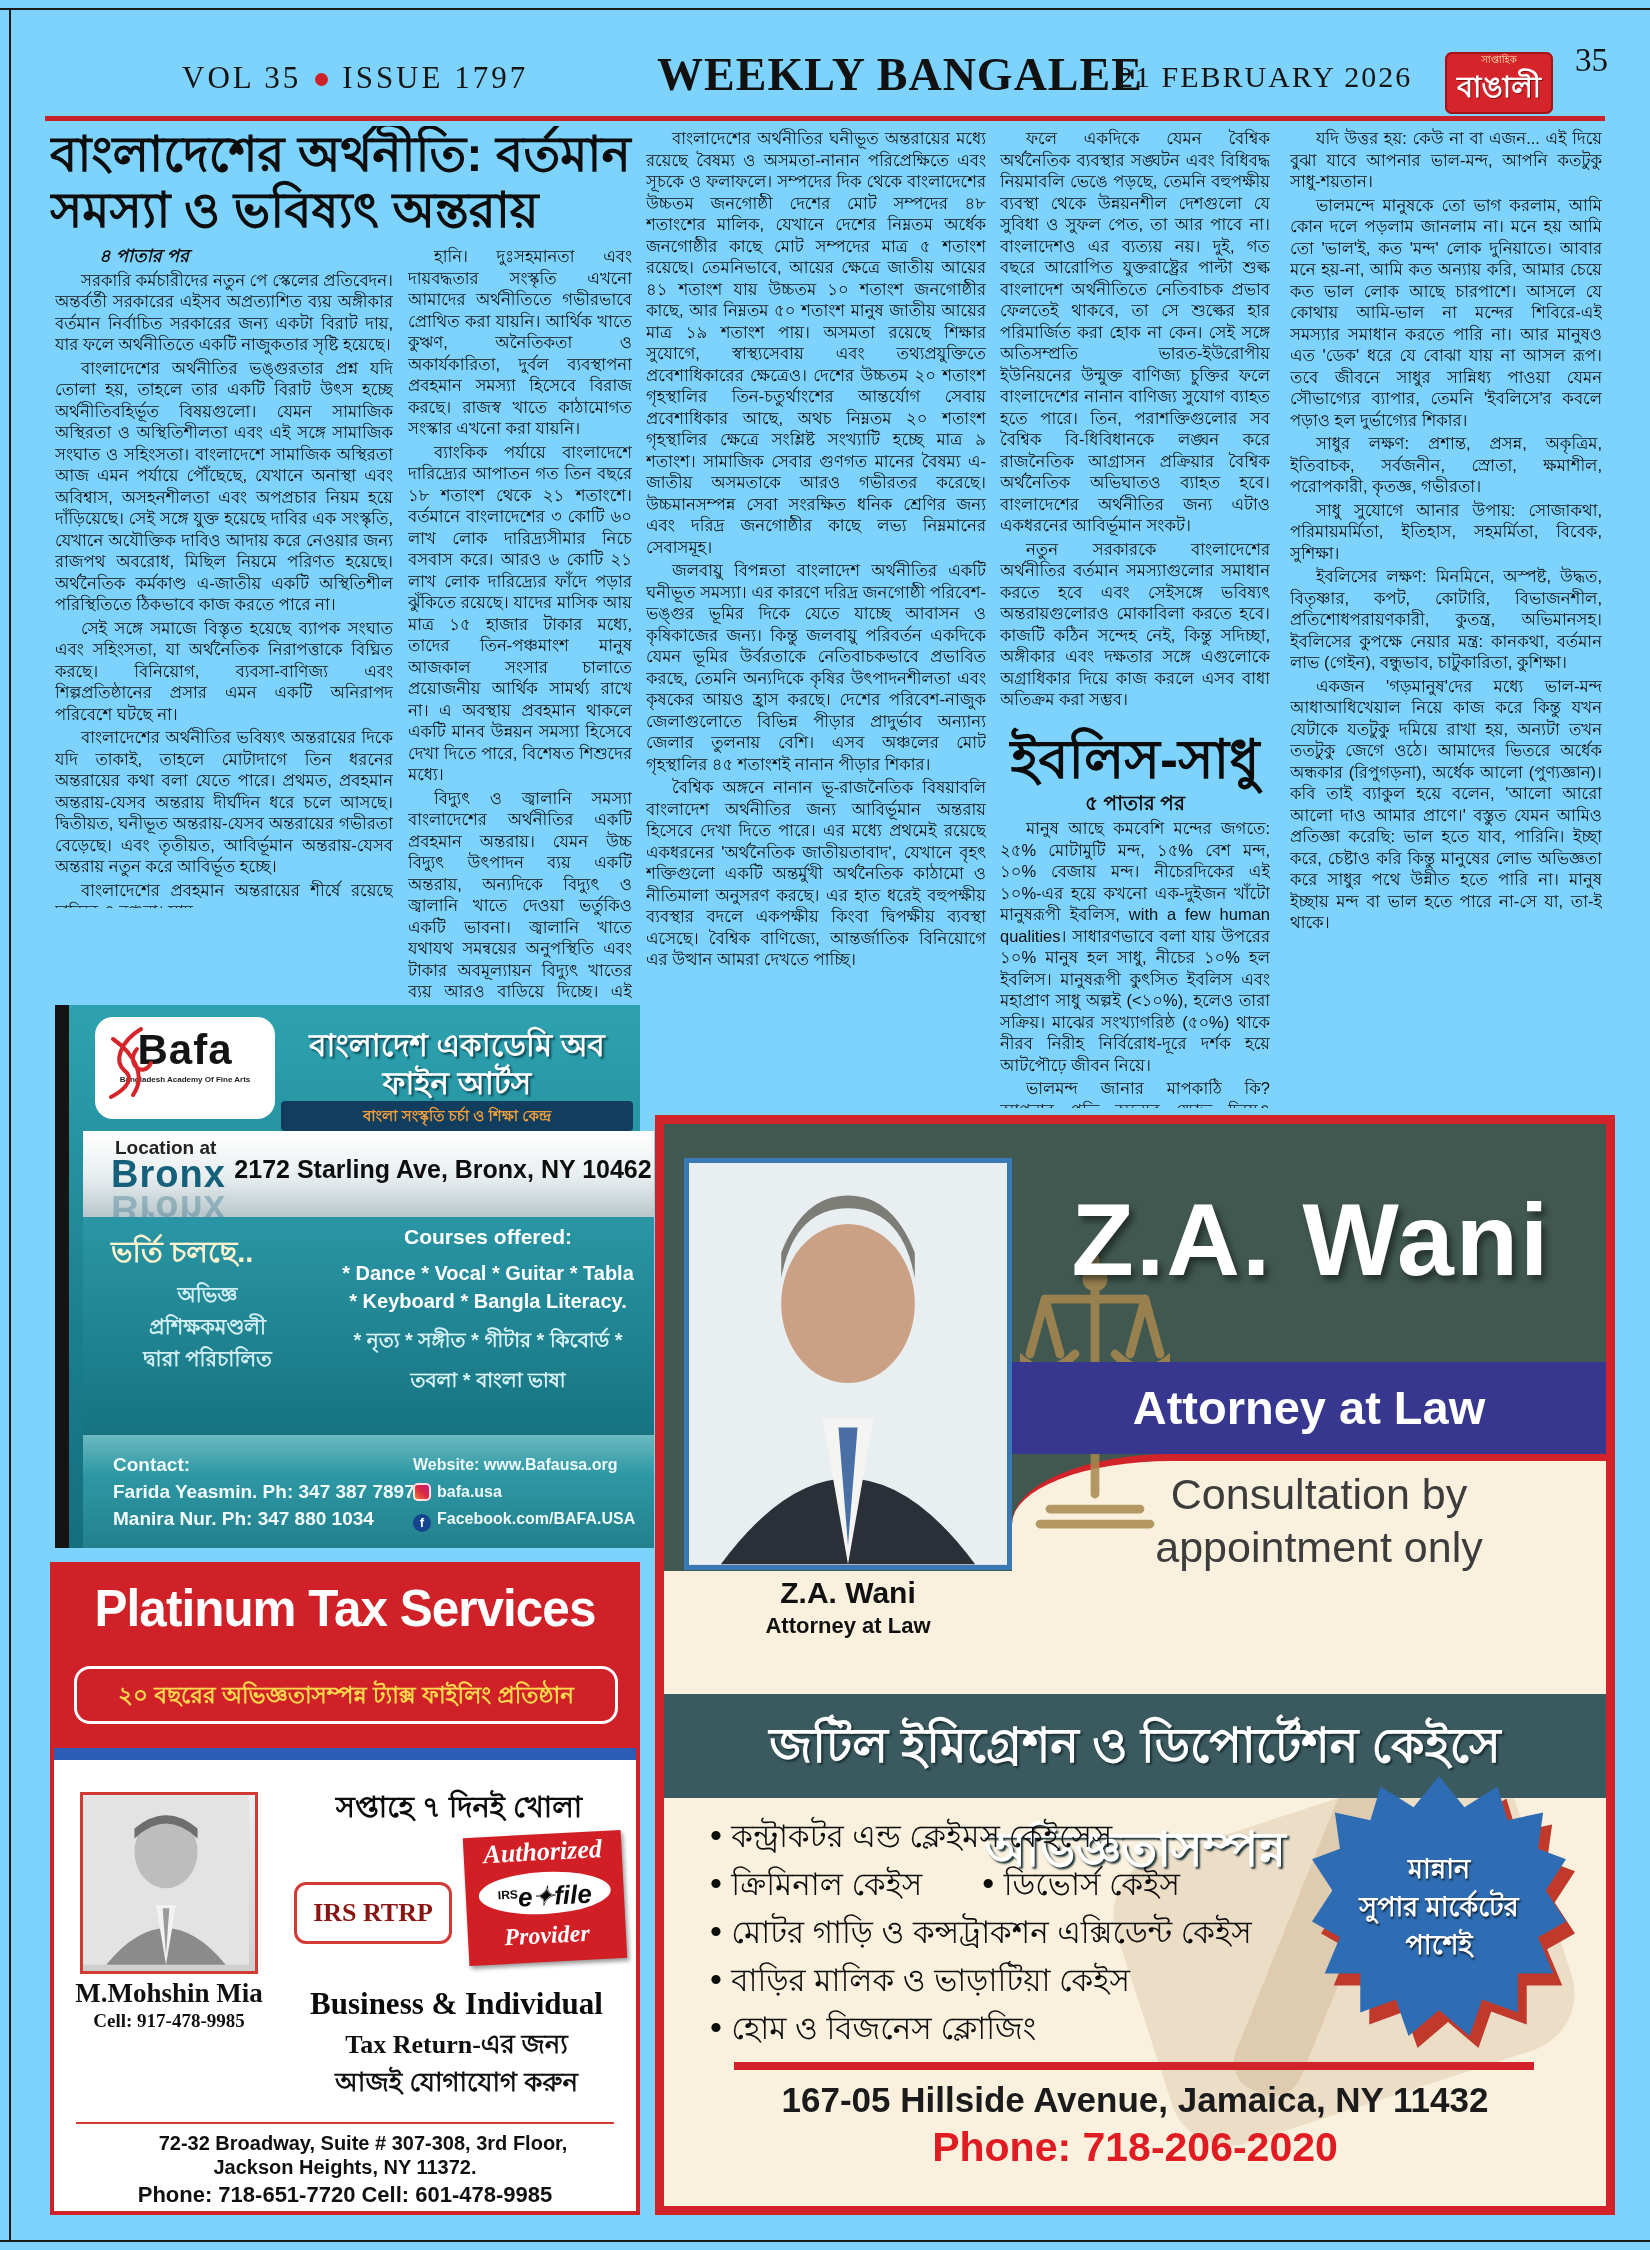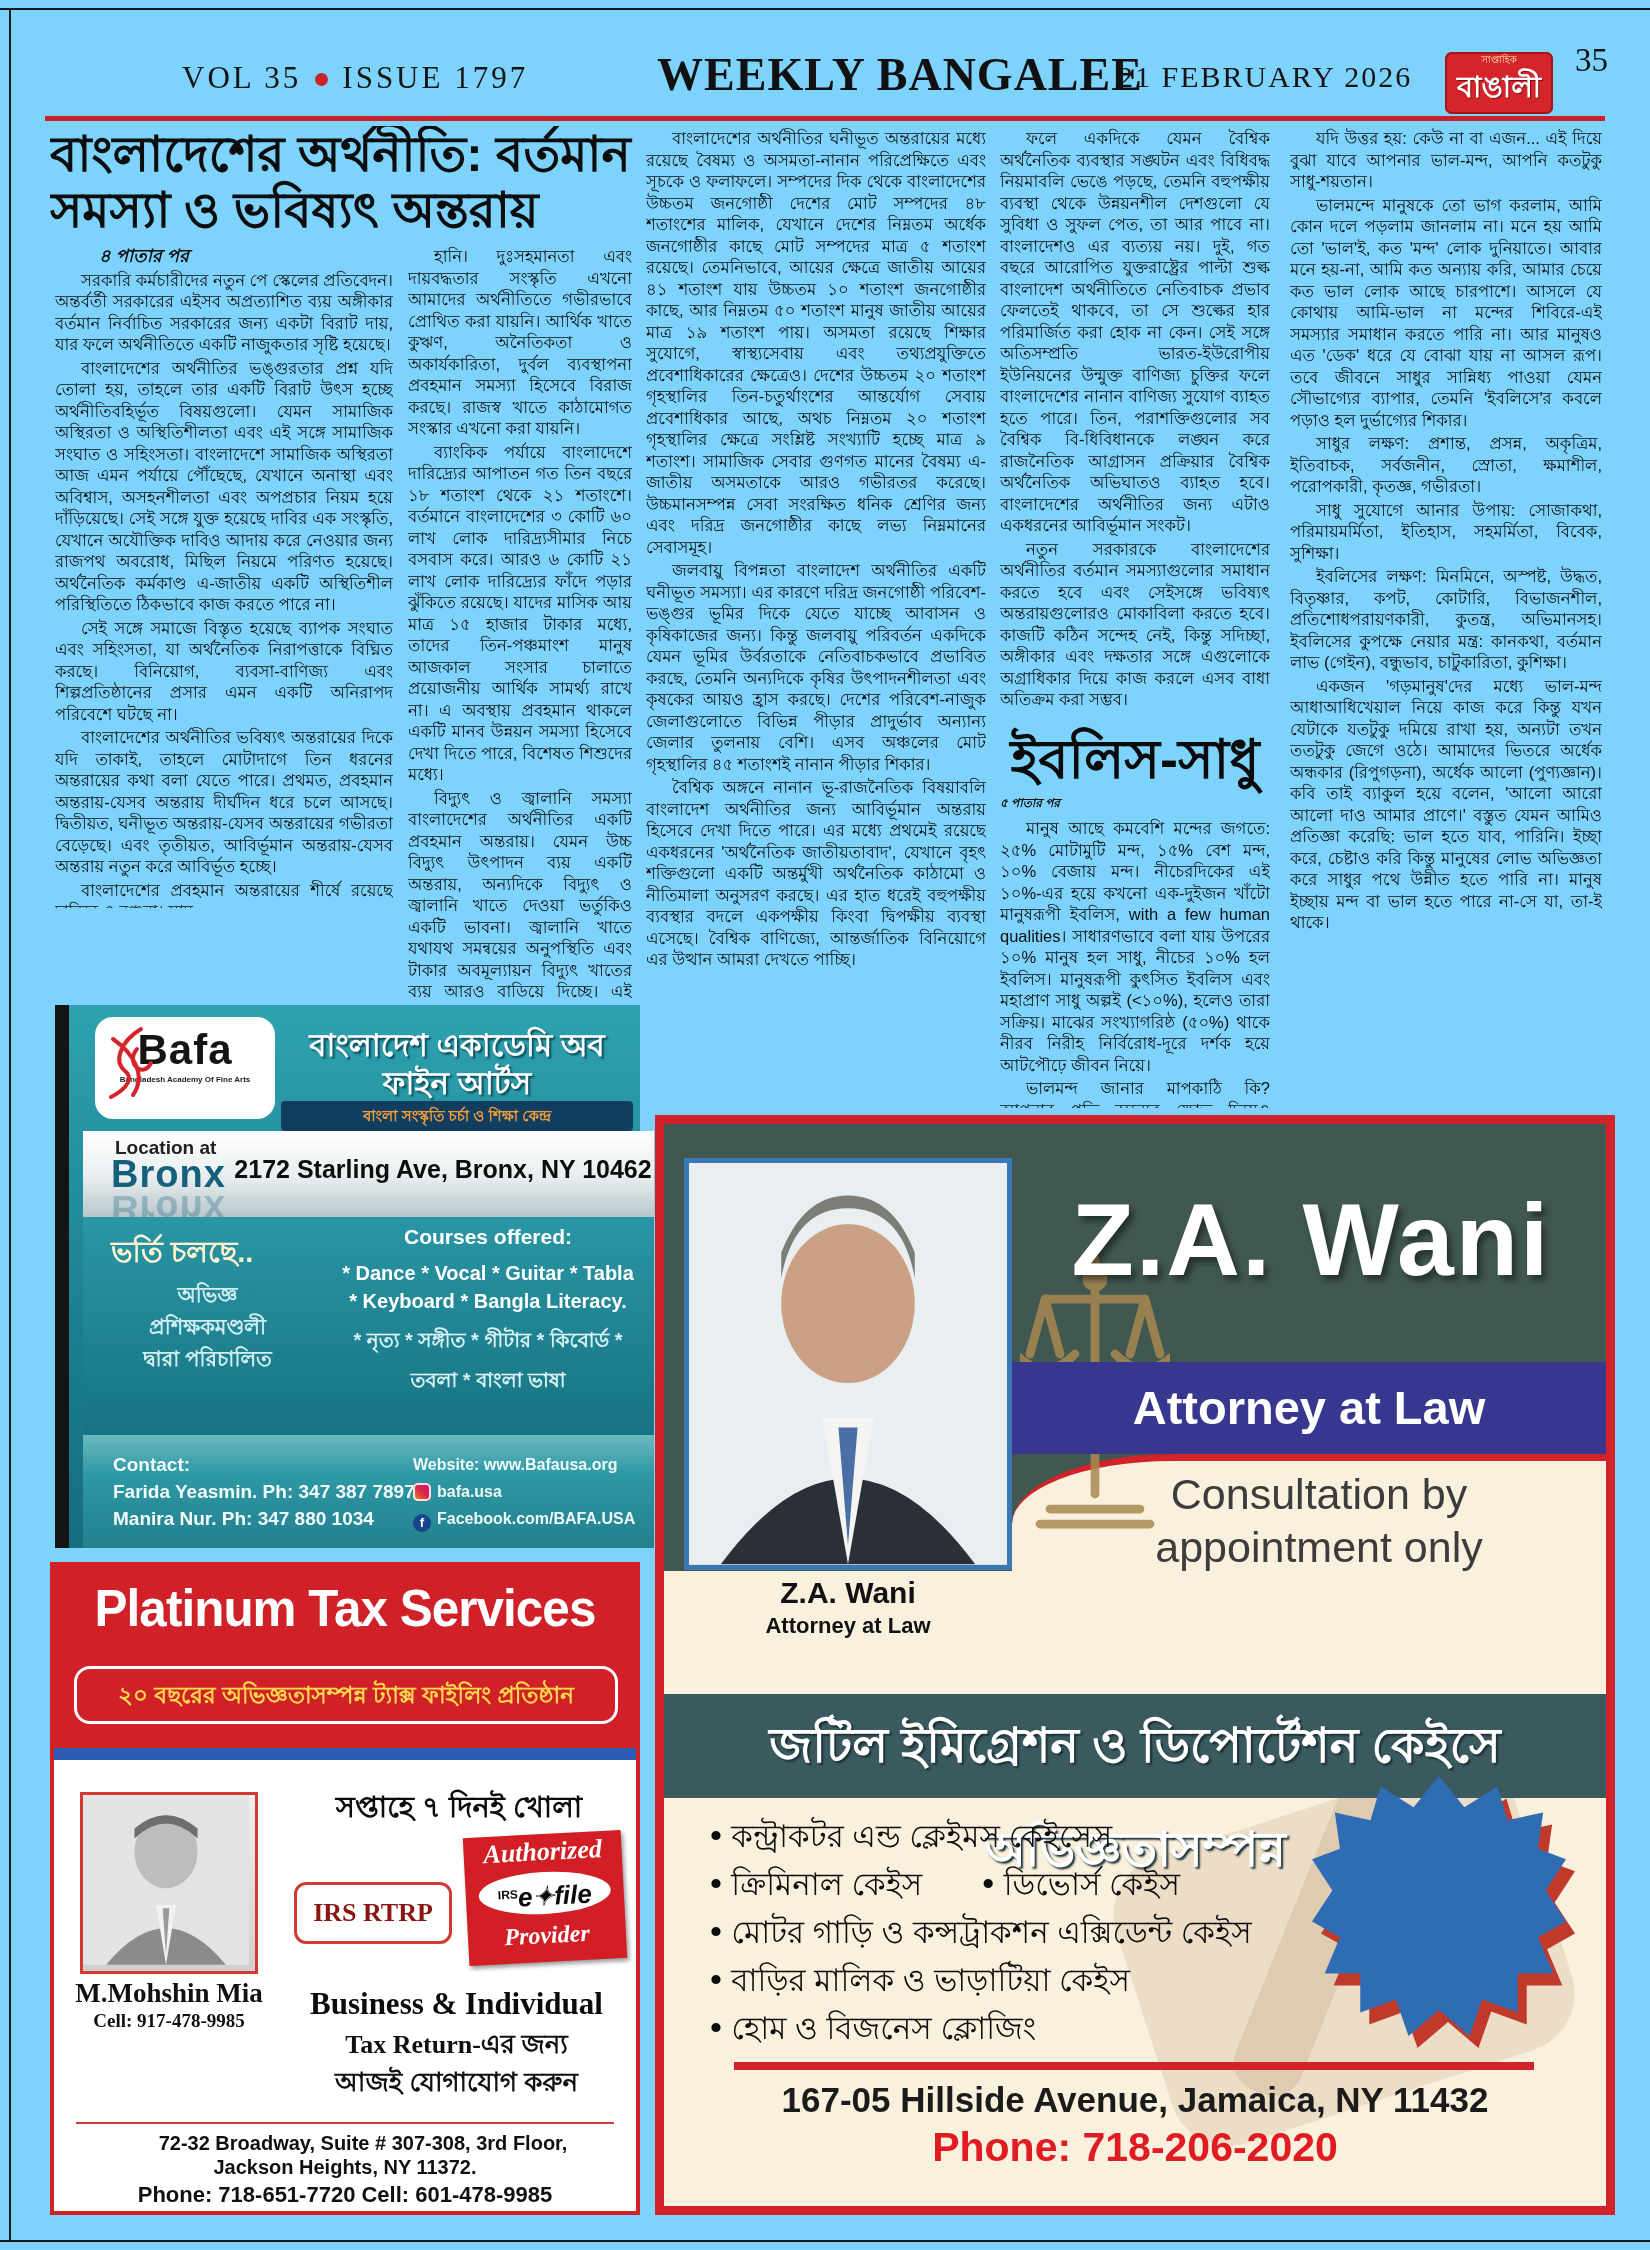--- a/index.html
+++ b/index.html
@@ -38,7 +38,7 @@
   .col5{left:1290px;top:128px;width:312px;height:828px;}
   .h2-iblis{font-size:54px;font-weight:bold;text-align:center;text-indent:0 !important;
             line-height:64px;margin:16px 0 2px 0 !important;color:#0b0b0b;}
-  .cont2{text-align:left;font-style:italic;font-weight:bold;font-size:12px;
+  .cont2{text-align:center;font-weight:bold;font-size:20px;
          text-indent:0 !important;margin-bottom:4px !important;}
 
   

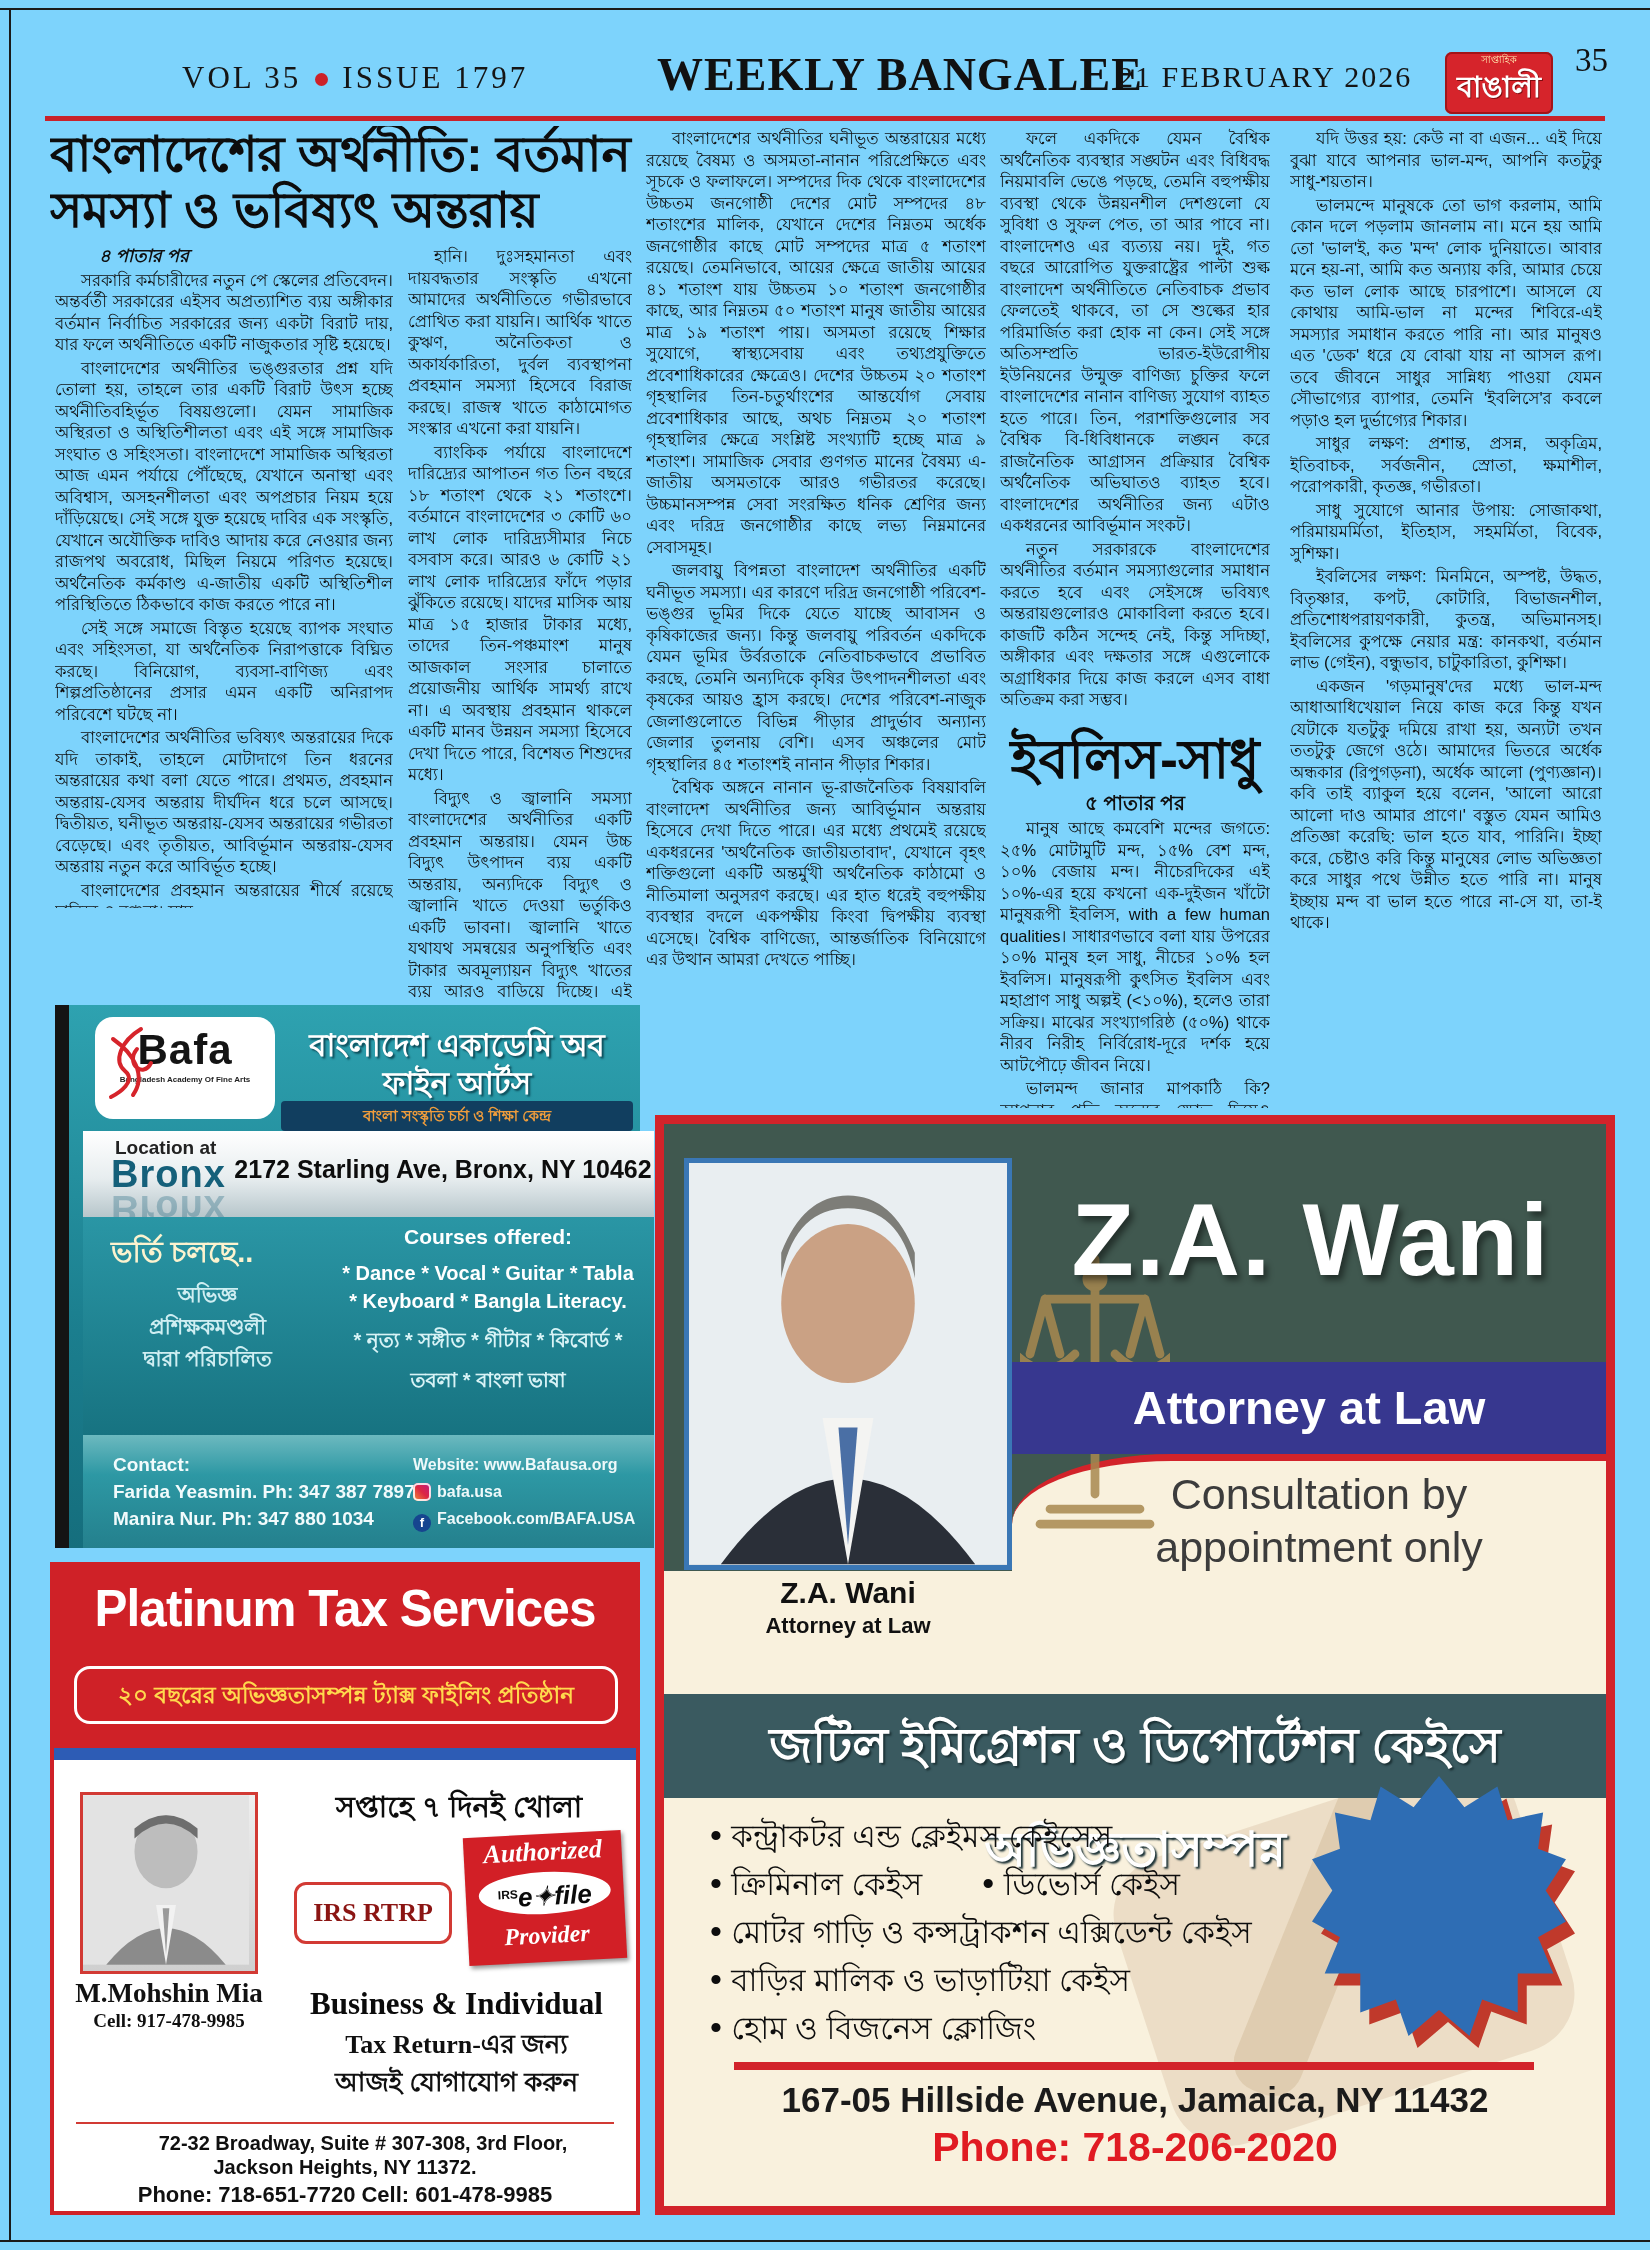--- a/index.html
+++ b/index.html
@@ -349,6 +349,11 @@
     <div class="star-wrap">
       <div class="star-red"></div>
       <div class="star-blue"></div>
+      <div class="star-text">
+        <span>মান্নান</span><br>
+        <span>সুপার মার্কেটের</span><br>
+        <span>পাশেই</span>
+      </div>
     </div>
     <div class="wrule"></div>
     <div class="waddr">167-05 Hillside Avenue, Jamaica, NY 11432</div>

